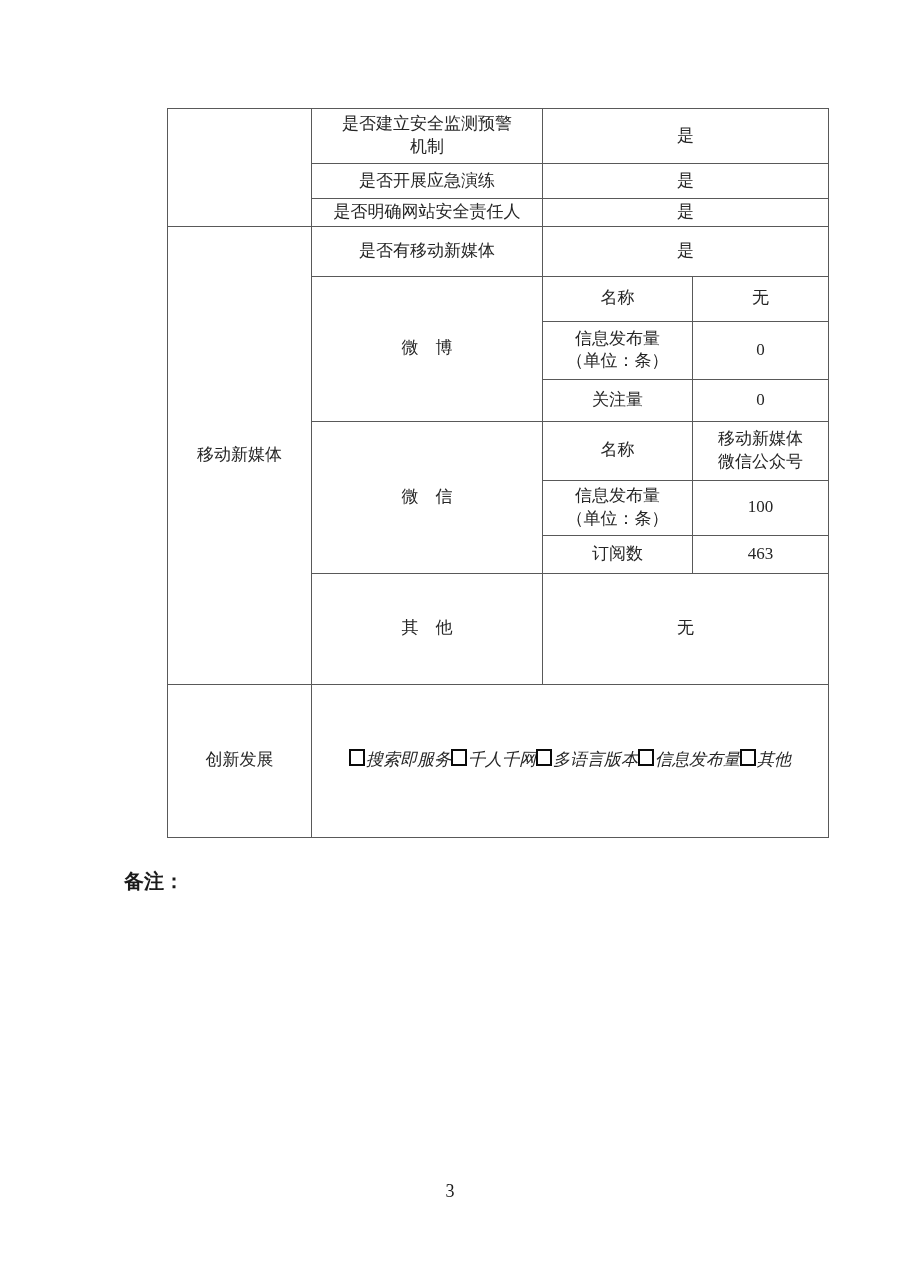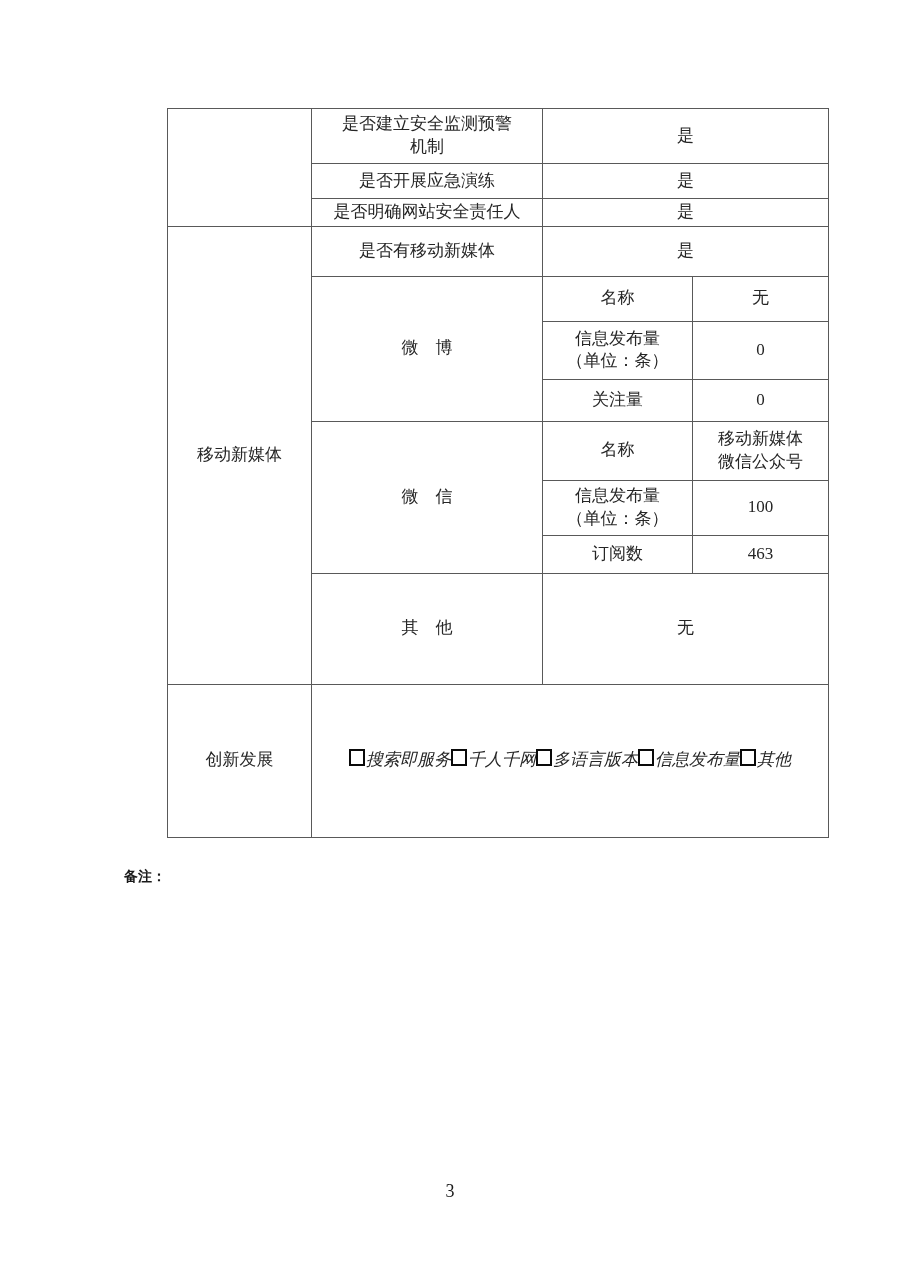--- a/index.html
+++ b/index.html
@@ -22,7 +22,7 @@
     border:2.5px solid #0a0a0a;background:#ffffff;
     vertical-align:-1px;margin-right:1px;
   }
-  .notes{position:absolute;left:124px;top:868px;font-size:14px;font-weight:bold;color:#1a1a1a;}
+  .notes{position:absolute;left:124px;top:868px;font-size:20px;font-weight:bold;color:#1a1a1a;}
   .pagenum{position:absolute;left:0;top:1181px;width:100%;text-align:center;font-size:18px;color:#1a1a1a;}
 </style>
 </head>

